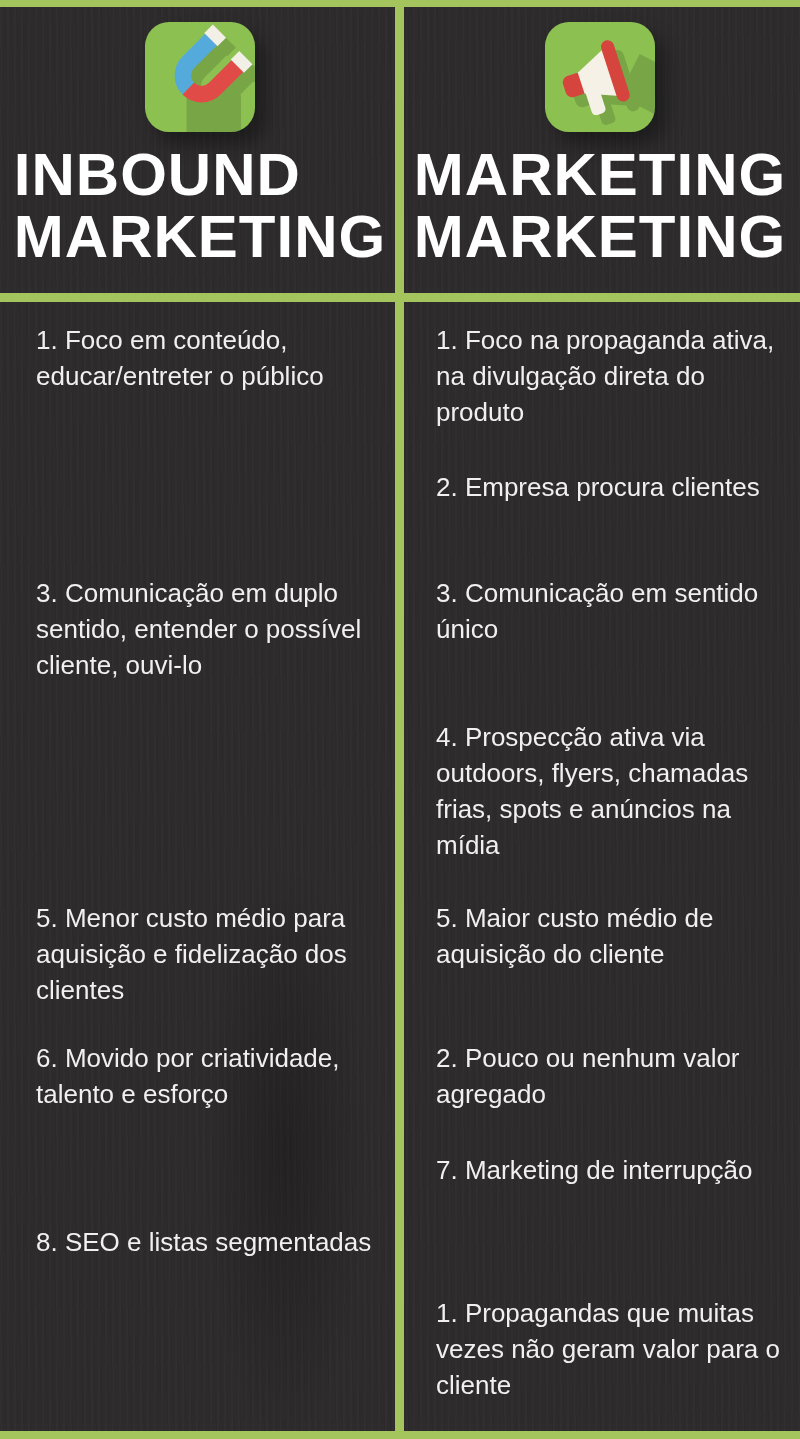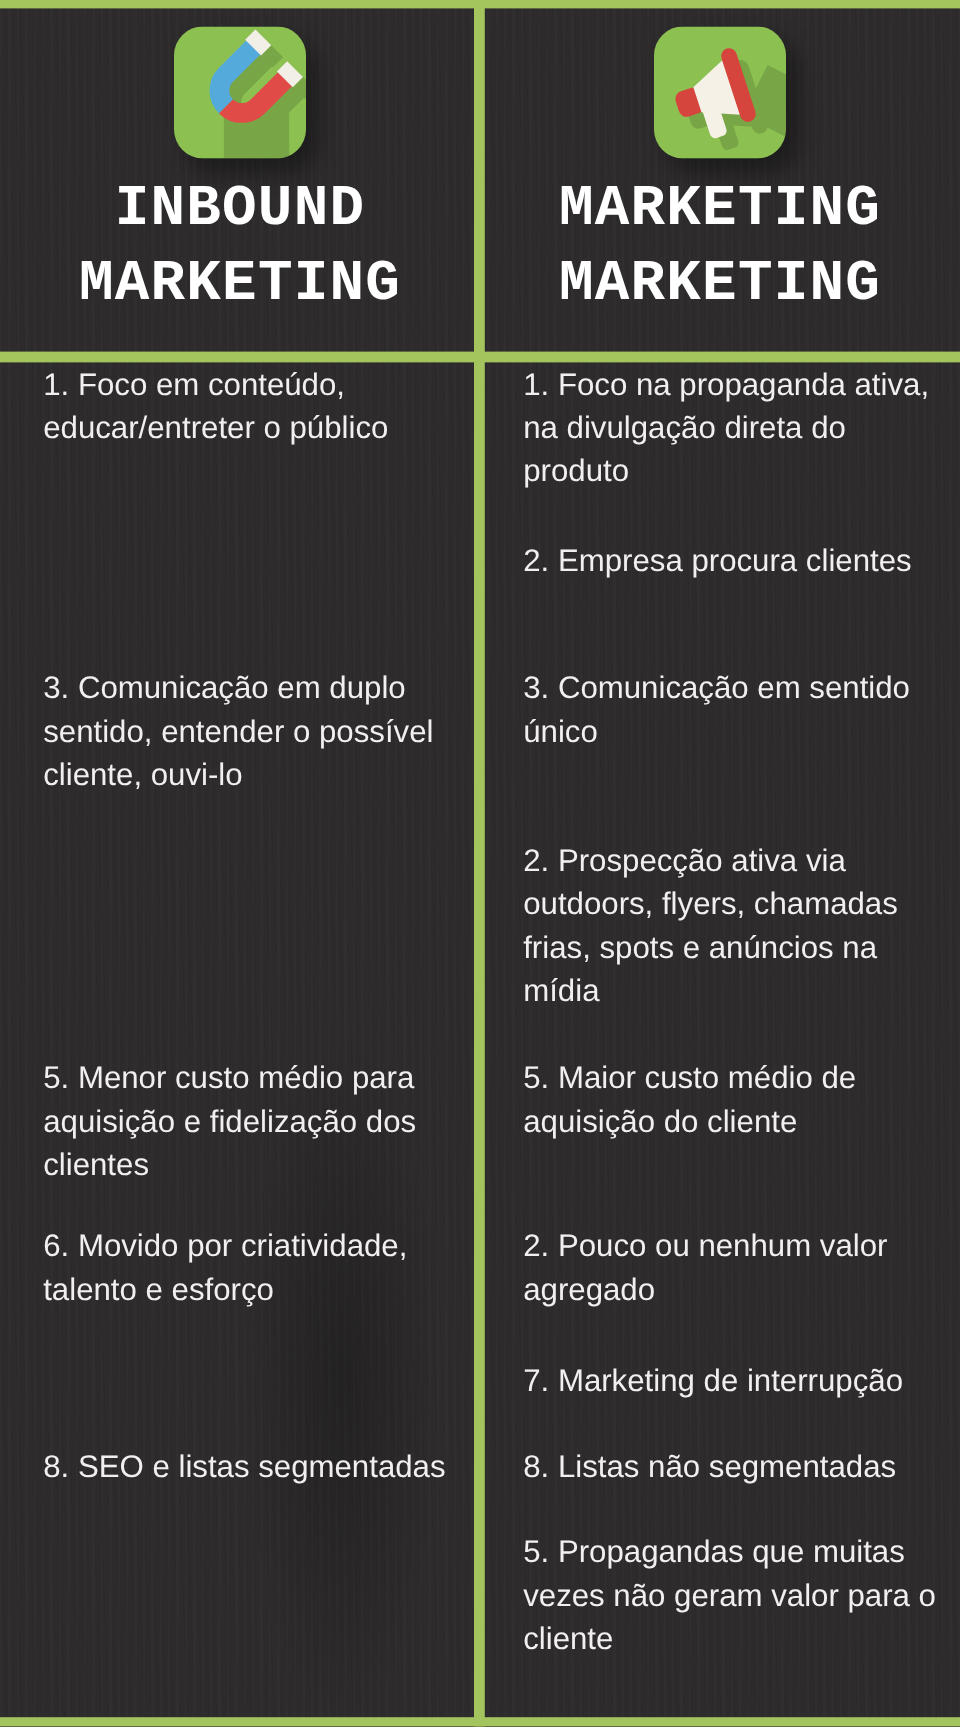--- a/index.html
+++ b/index.html
@@ -46,13 +46,12 @@
   .icon-wrap svg{display:block;width:110px;height:110px;}
   .col-title{
     margin-top:12px;
-    font-family:Liberation Mono, monospace;
+    font-family:Liberation Sans, sans-serif;
     font-weight:700;
-    font-size:48px;
+    font-size:60px;
     line-height:62px;
     letter-spacing:1px;
     color:#ffffff;
-    text-align:center;
   }
 
   

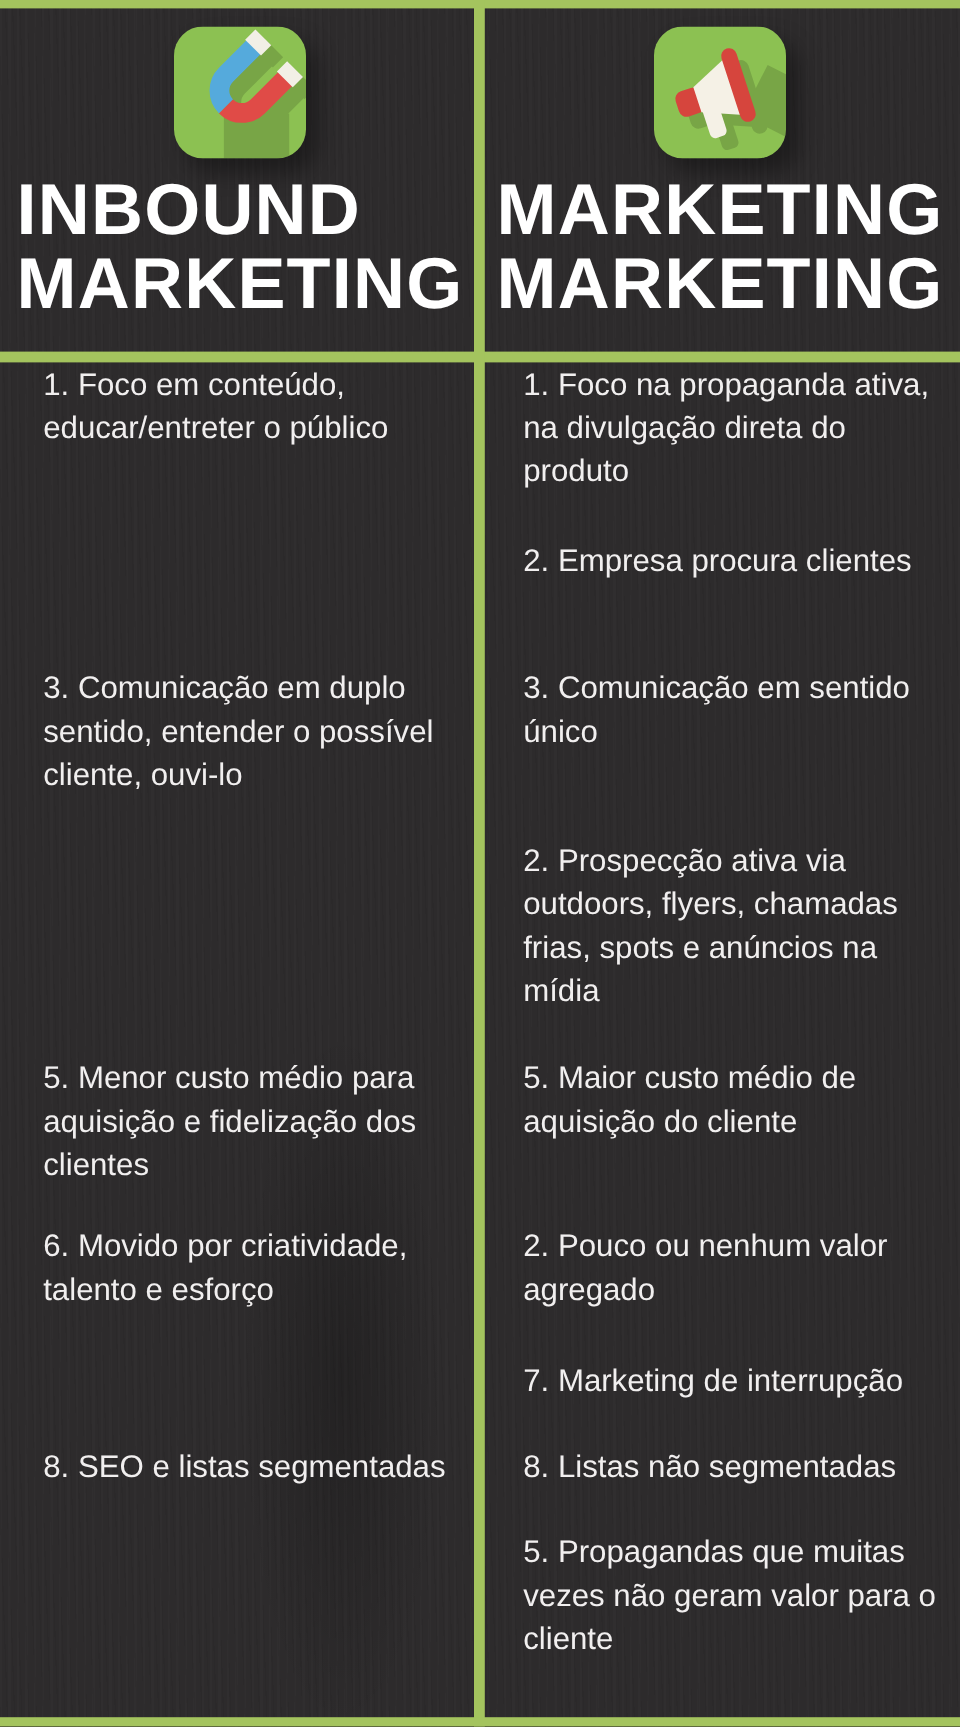--- a/index.html
+++ b/index.html
@@ -60,6 +60,7 @@
     display:grid;
     grid-template-columns:1fr 1fr;
     grid-template-rows:147px 106px 144px 181px 140px 112px 72px 71px auto;
+    padding-top:20px;
     box-sizing:border-box;
   }
   .item{

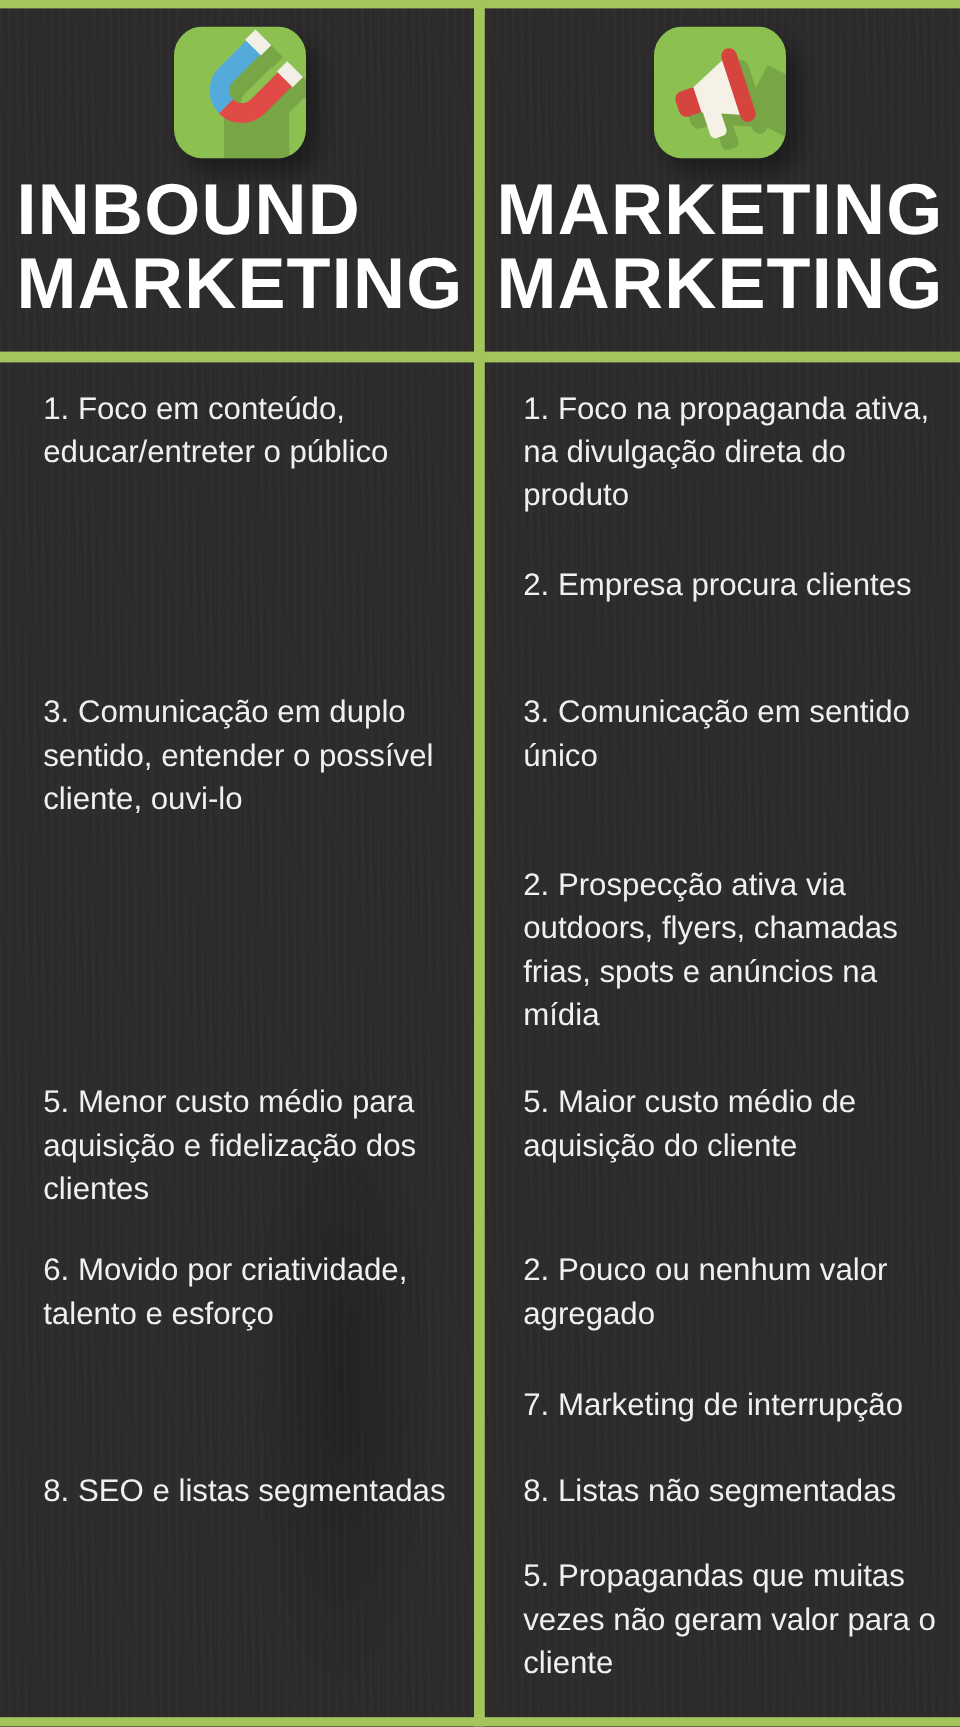--- a/index.html
+++ b/index.html
@@ -158,7 +158,7 @@
     <div class="item col-left" style="grid-row:3">3. Comunicação em duplo sentido, entender o possível cliente, ouvi-lo</div>
     <div class="item col-right" style="grid-row:3">3. Comunicação em sentido único</div>
 
-    <div class="item col-right" style="grid-row:4">2. Prospecção ativa via outdoors, flyers, chamadas frias, spots e anúncios na mídia</div>
+    <div class="item col-right" style="grid-row:4">4. Prospecção ativa via outdoors, flyers, chamadas frias, spots e anúncios na mídia</div>
 
     <div class="item col-left" style="grid-row:5">5. Menor custo médio para aquisição e fidelização dos clientes</div>
     <div class="item col-right" style="grid-row:5">5. Maior custo médio de aquisição do cliente</div>

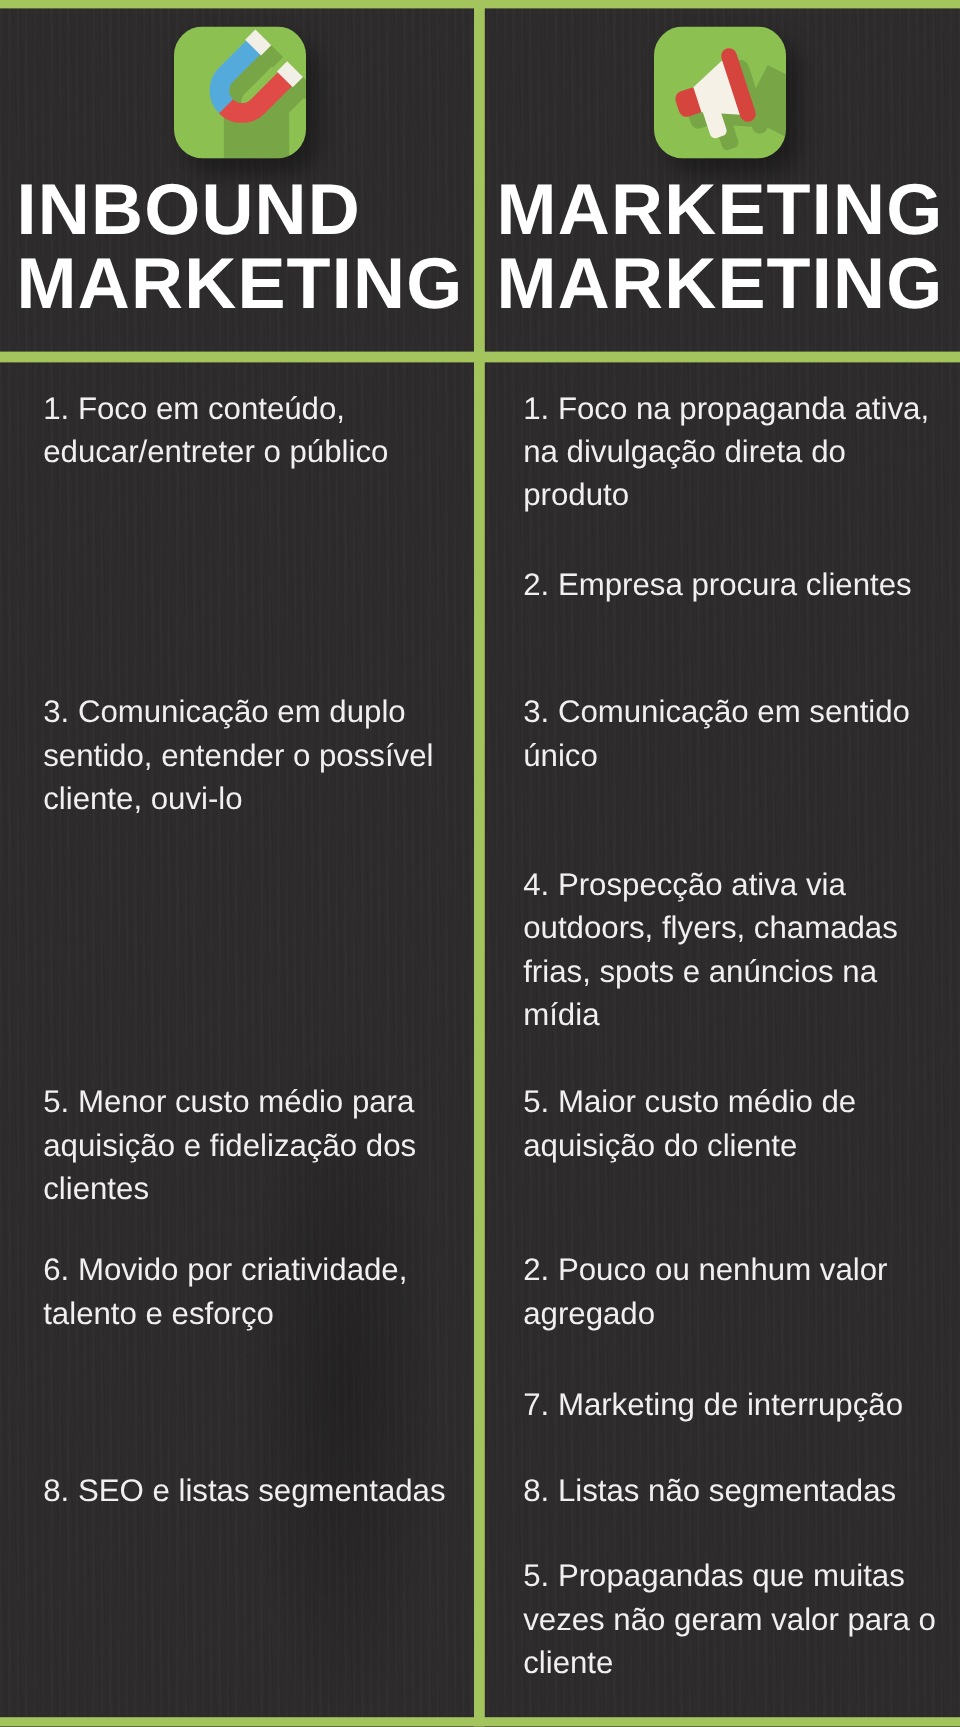--- a/index.html
+++ b/index.html
@@ -169,7 +169,6 @@
     <div class="item col-right" style="grid-row:7">7. Marketing de interrupção</div>
 
     <div class="item col-left" style="grid-row:8">8. SEO e listas segmentadas</div>
-    <div class="item col-right" style="grid-row:8">8. Listas não segmentadas</div>
 
     <div class="item col-right" style="grid-row:9">5. Propagandas que muitas vezes não geram valor para o cliente</div>
   </div>

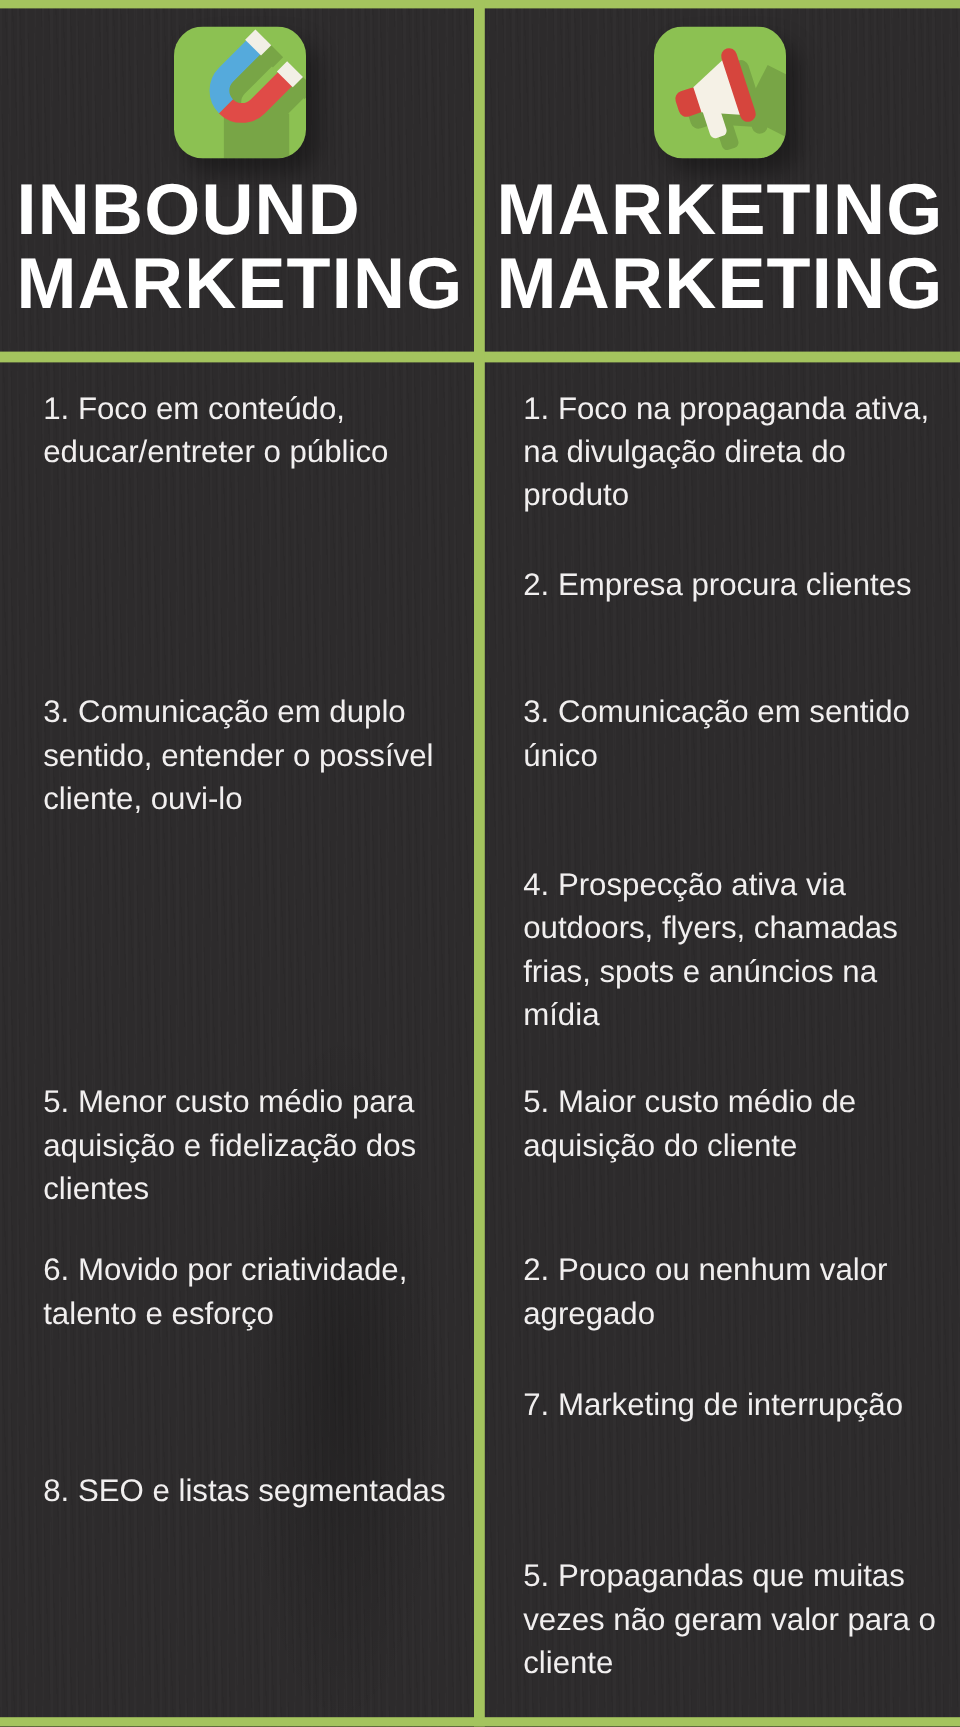--- a/index.html
+++ b/index.html
@@ -170,7 +170,7 @@
 
     <div class="item col-left" style="grid-row:8">8. SEO e listas segmentadas</div>
 
-    <div class="item col-right" style="grid-row:9">5. Propagandas que muitas vezes não geram valor para o cliente</div>
+    <div class="item col-right" style="grid-row:9">1. Propagandas que muitas vezes não geram valor para o cliente</div>
   </div>
 
   <div class="v-divider"></div>

